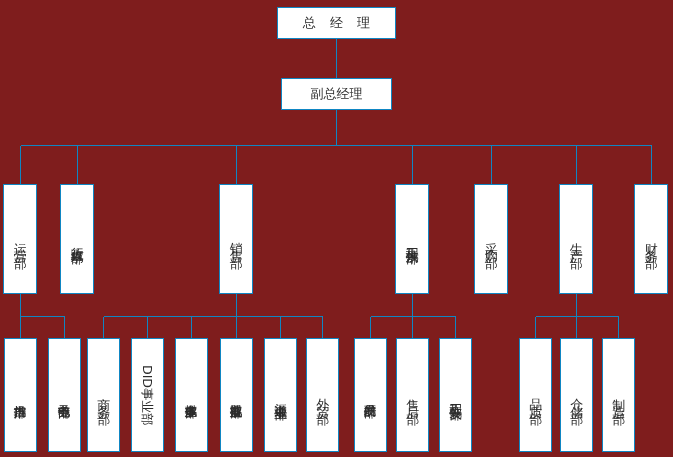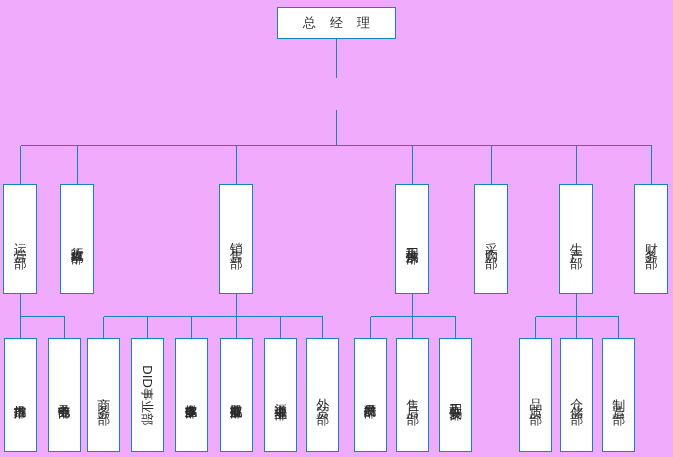--- a/index.html
+++ b/index.html
@@ -77,7 +77,7 @@
 </head>
 <body>
 
-<div id="chart-root" style="background: #f0abfc;">
+<div id="chart-root" style="background: #7f1d1d;">
 
   <svg id="svg-layer" viewBox="0 0 673 457" xmlns="http://www.w3.org/2000/svg">
     <g stroke="#0f86c3" stroke-width="1.4" fill="none" shape-rendering="crispEdges">

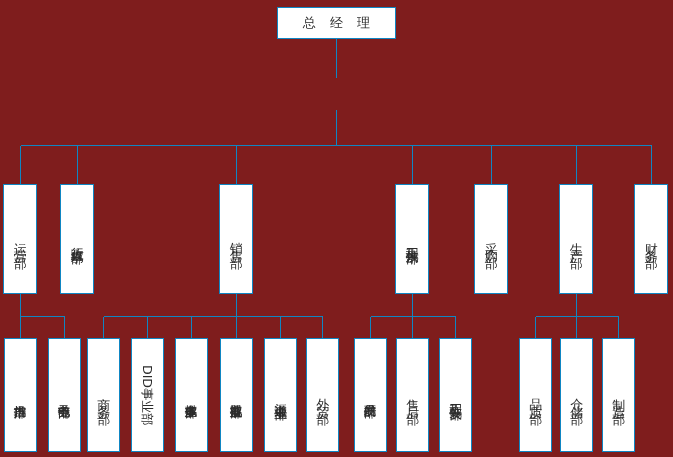--- a/index.html
+++ b/index.html
@@ -128,6 +128,9 @@
     <span class="node-label" style="color: rgb(43, 43, 43);">总 经 理</span>
   </div>
 
+  <div class="node horiz" style="left: 281px; top: 78px; width: 111px; height: 32px; border-color: rgb(15, 134, 195);">
+    <span class="node-label" style="color: rgb(43, 43, 43);">副总经理</span>
+  </div>
 
   <div class="node vert loose" style="left: 3px; top: 184px; width: 34px; height: 110px; border-color: rgb(15, 134, 195);">
     <span class="node-label" style="color: rgb(43, 43, 43);">运营部</span>

